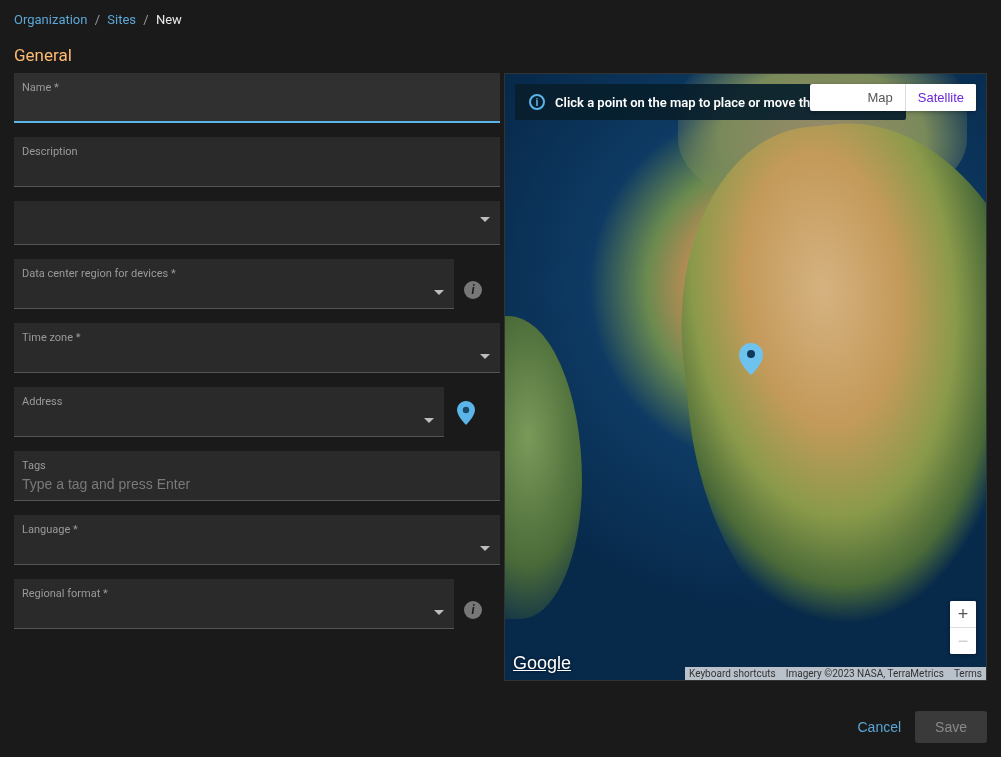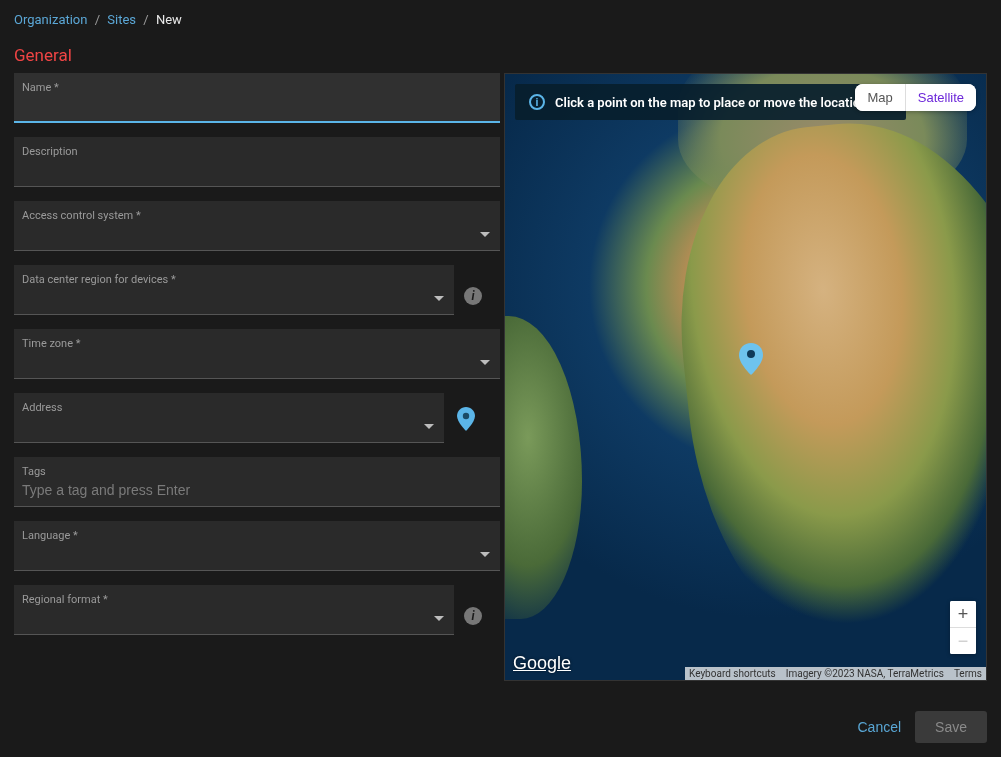--- a/index.html
+++ b/index.html
@@ -33,7 +33,7 @@
   h2.section {
     font-size: 17px;
     font-weight: 400;
-    color: #ef4444;
+    color: #fdba74;
     margin: 10px 0 8px 0;
   }
   .columns {

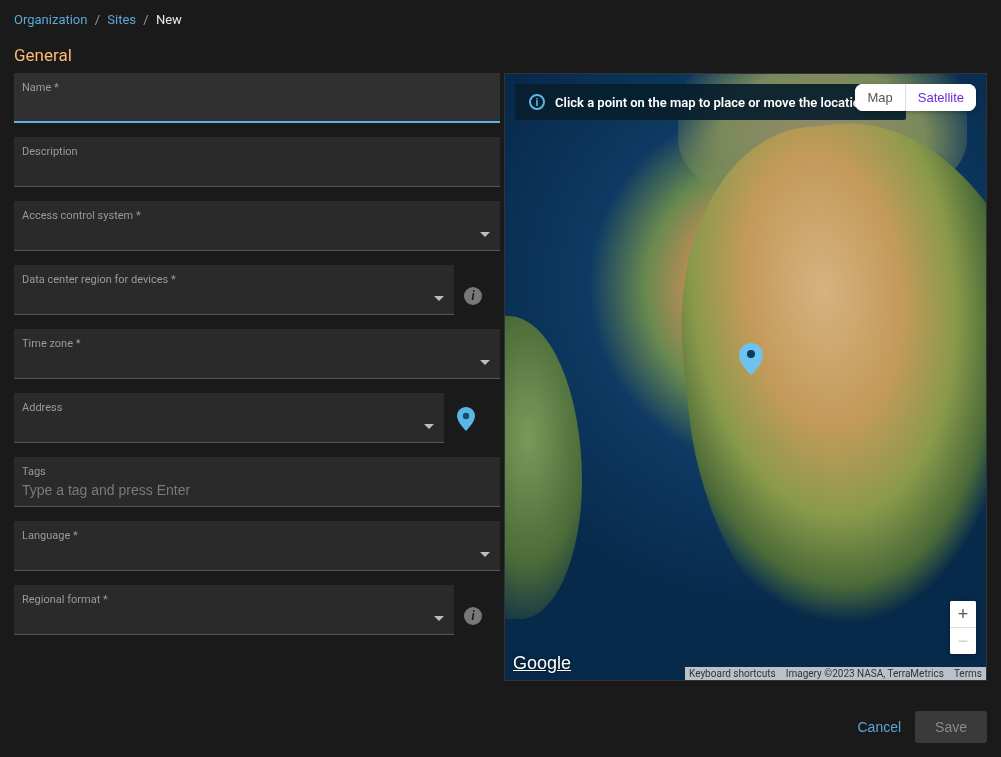--- a/index.html
+++ b/index.html
@@ -189,9 +189,10 @@
     top: 10px; right: 10px;
     display: flex;
     background: #fff;
-    border-radius: 8px;
+    border-radius: 2px;
     box-shadow: 0 1px 4px rgba(0,0,0,0.3);
     overflow: hidden;
+    padding-left: 45px;
   }
   .map-type button {
     border: none;

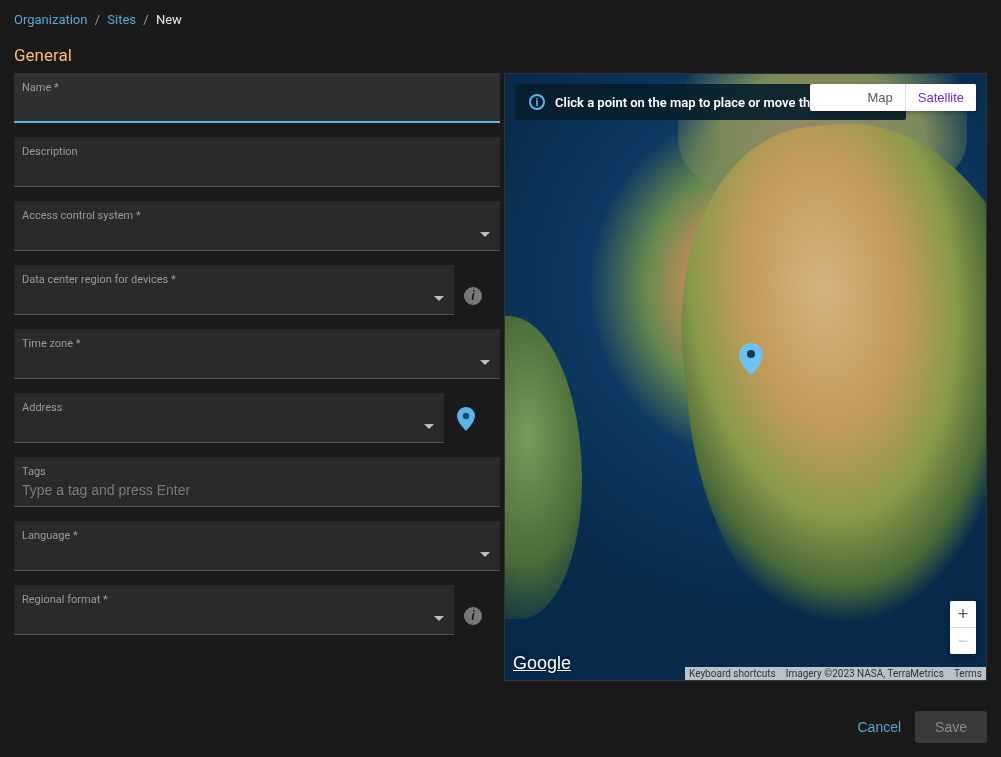--- a/index.html
+++ b/index.html
@@ -325,7 +325,6 @@
 
       <div class="field-wrap">
         <div class="field">
-          <span class="label">Access control system *</span>
           <div class="value-row">
             <span></span>
             <span class="chev"></span>

